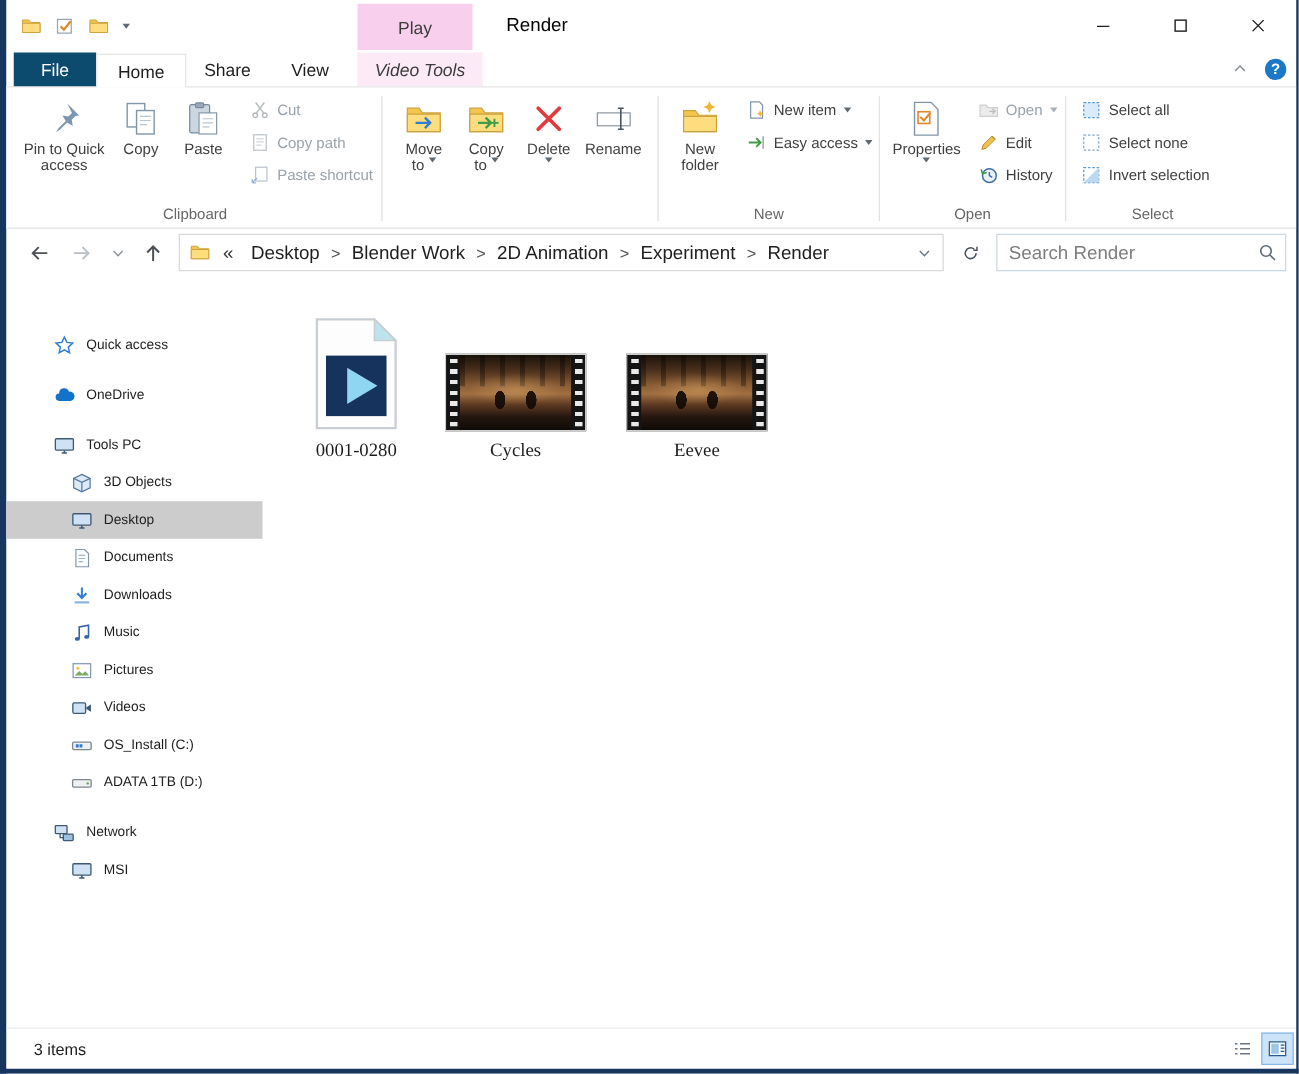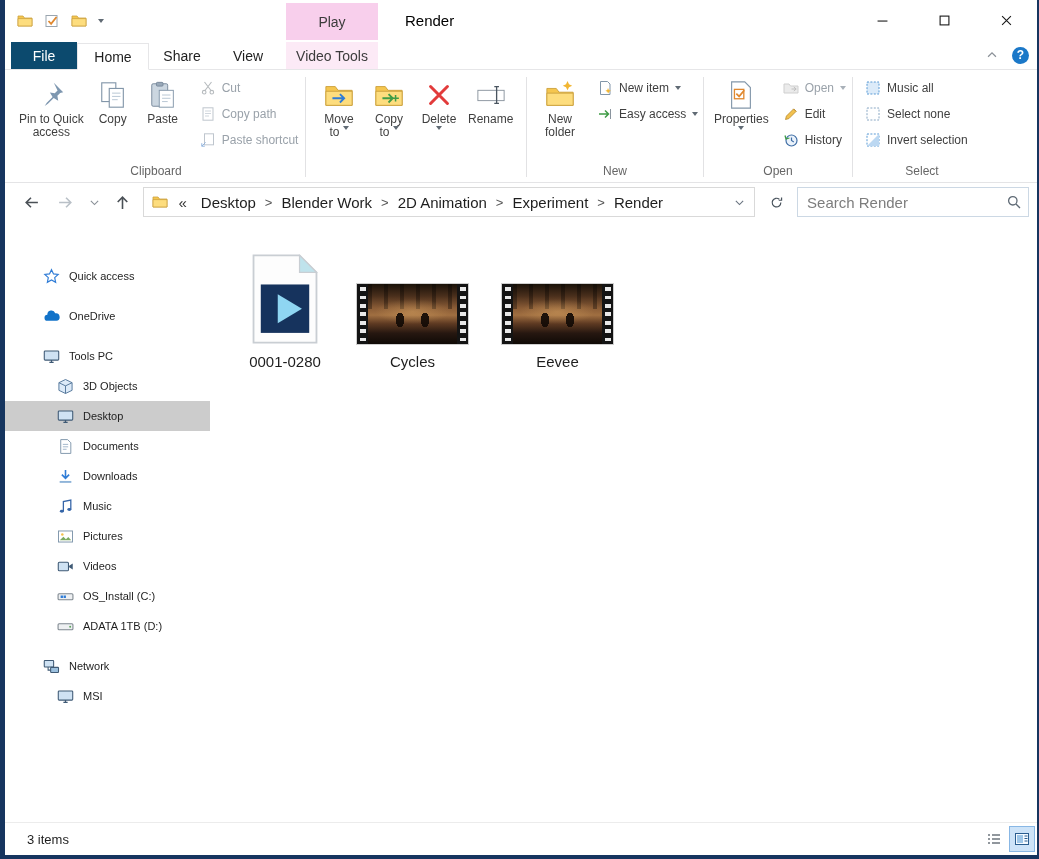--- a/index.html
+++ b/index.html
@@ -26,7 +26,7 @@
   .tab-file { width:66px; margin-left:6px; background:#0c4a6e; color:#fff; }
   .tab-home { width:72px; background:#fff; border:1px solid #e6e6e8; border-bottom:1px solid #fff; margin-bottom:-1px; z-index:3; }
   .tab-share, .tab-view { width:66px; }
-  .tab-contextual { width:92px; margin-left:5px; background:#fceaf6; color:#3c3c3c; }
+  .tab-contextual { width:100px; margin-left:5px; background:#fceaf6; color:#3c3c3c;font-style:italic; }
   .tab-extras { position:absolute; right:8px; top:0; height:28px; display:flex; align-items:center; gap:13px; }
   .chev-up { width:14px; height:14px; color:#8a9097; }
   .help-btn { width:17px; height:17px; border-radius:50%; background:#1b78c8; color:#fff; font-size:12px; font-weight:bold;

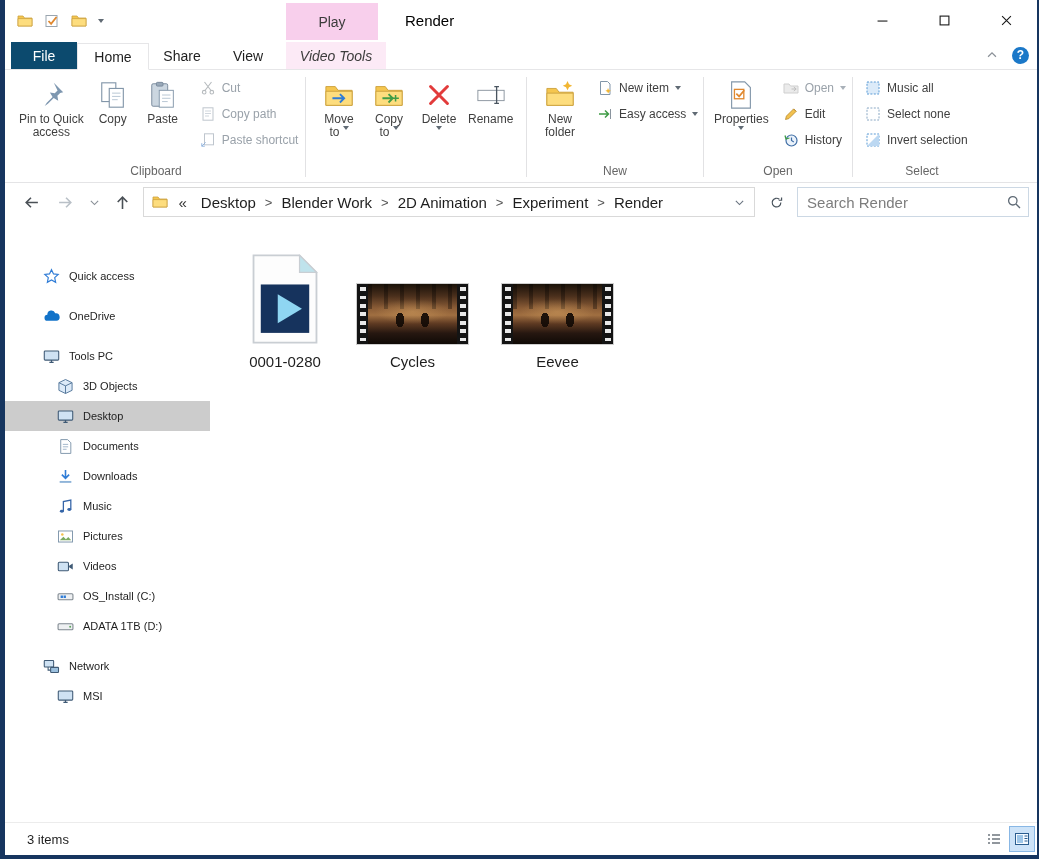--- a/index.html
+++ b/index.html
@@ -559,7 +559,7 @@
             <svg>
                 <use href="#i-selall"></use>
               </svg>
-            <span>Music all</span>
+            <span>Select all</span>
           </div>
           <div class="btn-sm">
             <svg>

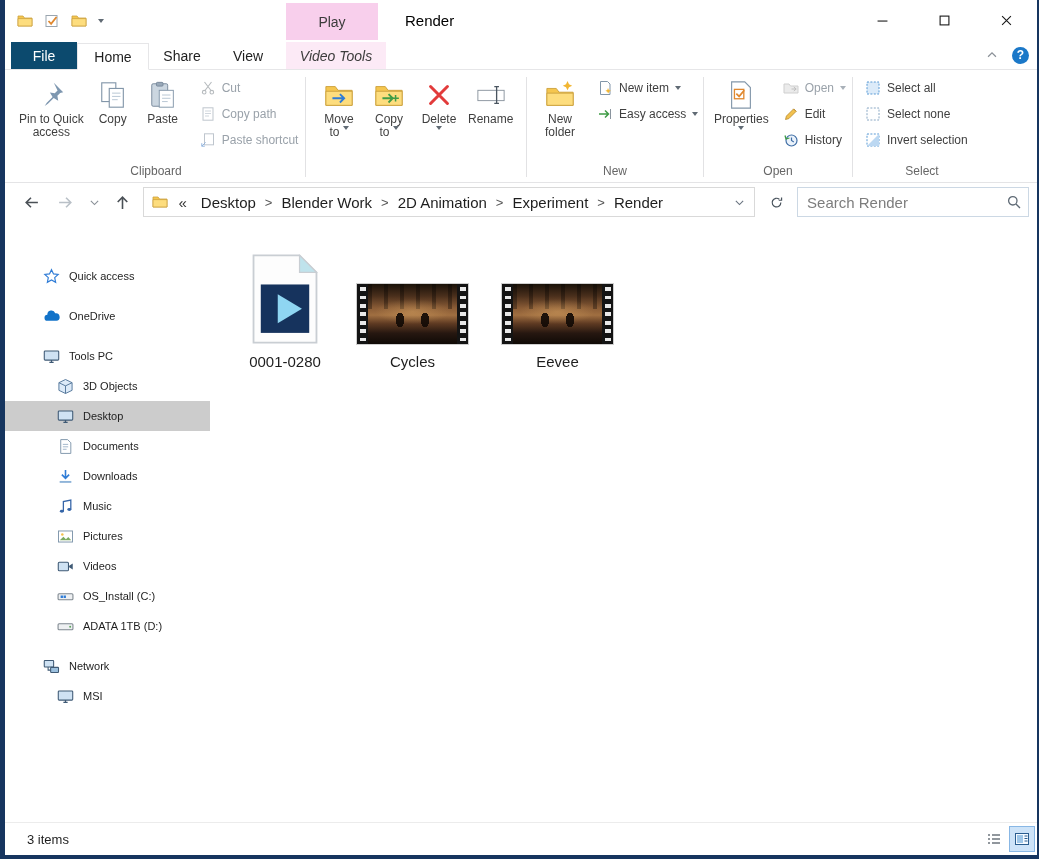--- a/index.html
+++ b/index.html
@@ -84,7 +84,7 @@
   .nav-row.gap { margin-top:10px; }
   .nic { width:17px; height:17px; flex:0 0 auto; }
 
-  .content { flex:1; padding:32px 0 0 36px; }
+  .content { flex:1; padding:32px 0 0 36px;font-family:Liberation Serif, serif; }
   .files-row { display:flex; align-items:flex-end; gap:32px; }
   .file-item { display:flex; flex-direction:column; align-items:center; }
   .fname { margin-top:8px; font-size:15px; color:#1e1e1e; }

